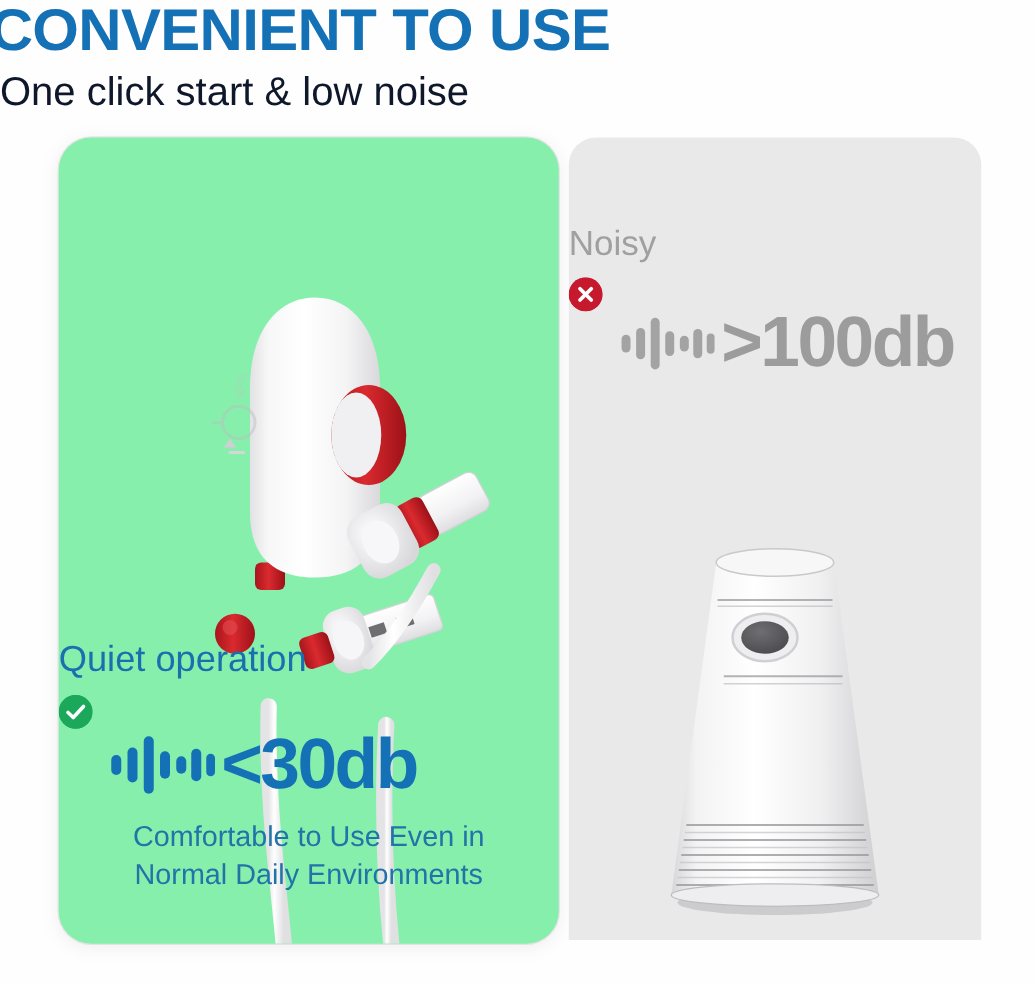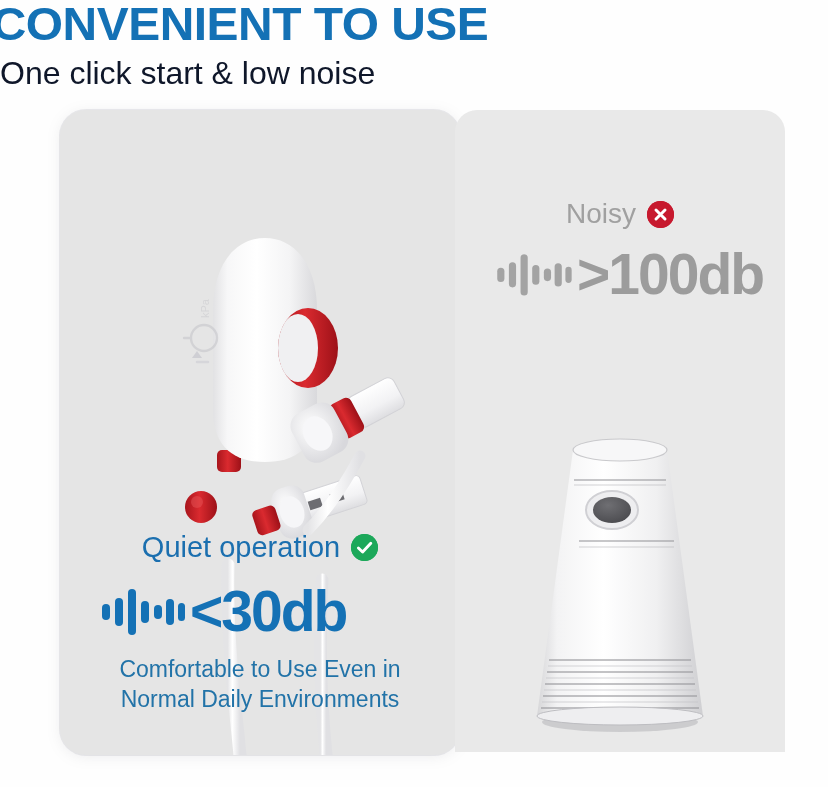--- a/index.html
+++ b/index.html
@@ -44,8 +44,9 @@
   
   .left-text { position: absolute; left: 0; top: 418px; width: 400px; text-align: center; }
   .quiet-row {
-    display: flex; align-items: center; justify-content: center; gap: 11px;
+    display: flex; align-items: flex-start; justify-content: center; gap: 11px;
     height: 38px;
+    flex-direction: column;
   }
   .quiet-label { font-size: 29px; color: #1B6FAF; font-weight: 400; letter-spacing: 0px; }
   .badge { width: 27px; height: 27px; border-radius: 50%; flex: 0 0 auto; }

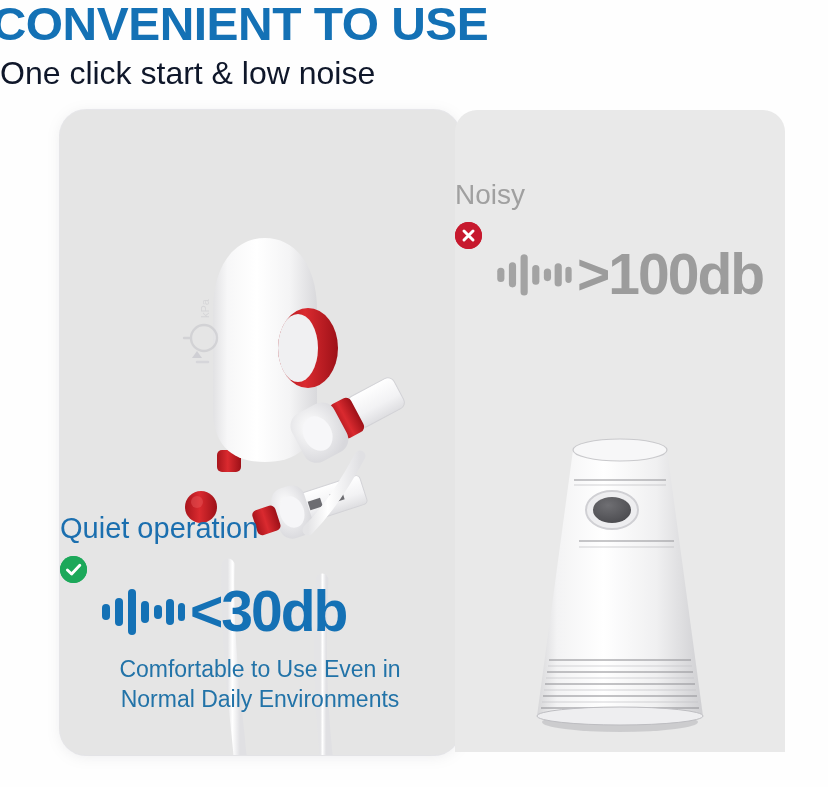--- a/index.html
+++ b/index.html
@@ -25,9 +25,9 @@
 
   
   .panel-left {
-    position: absolute; left: 60px; top: 110px;
+    position: absolute; left: 47px; top: 110px;
     width: 400px; height: 645px;
-    background: #e5e5e5; border-radius: 26px;
+    background: #86efac; border-radius: 26px;
     box-shadow: 0 2px 14px rgba(120,120,130,0.13), 0 0 0 1px rgba(220,220,225,0.55);
     overflow: hidden;
   }

